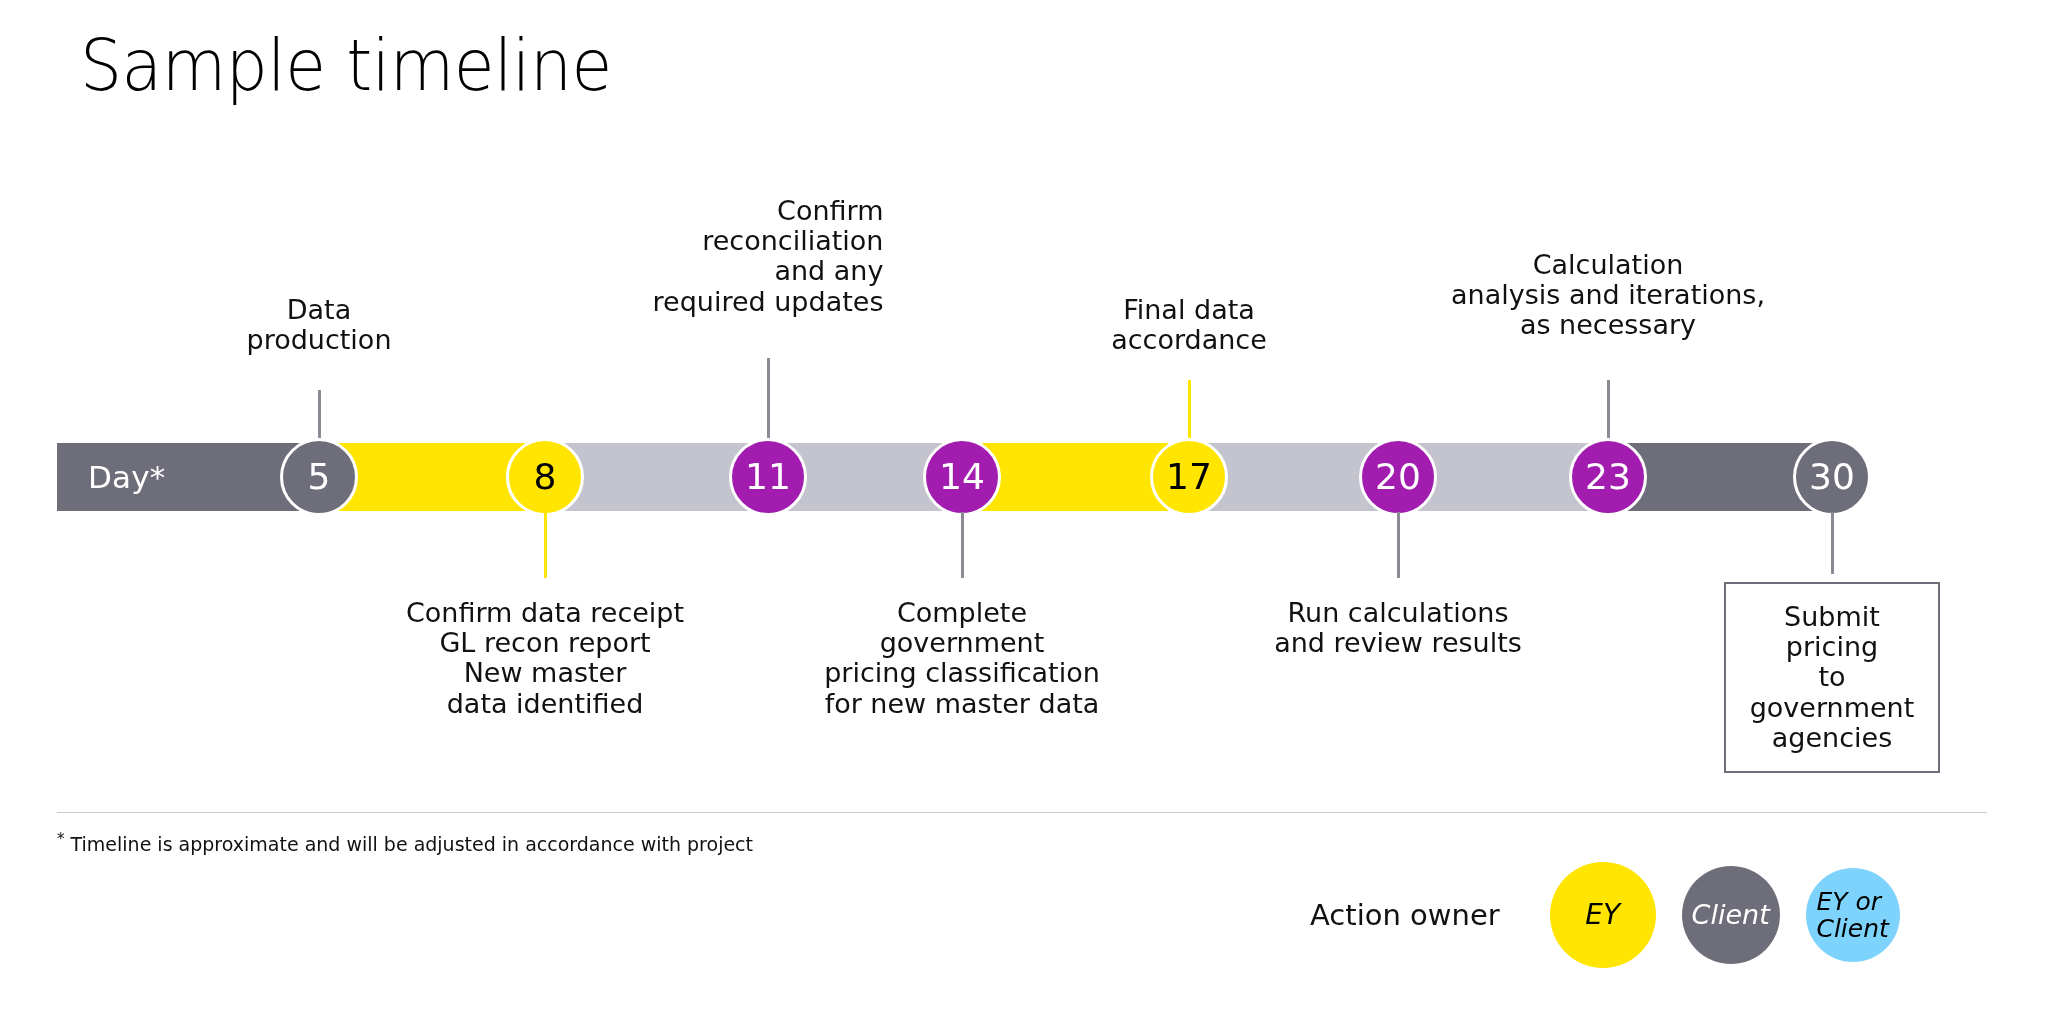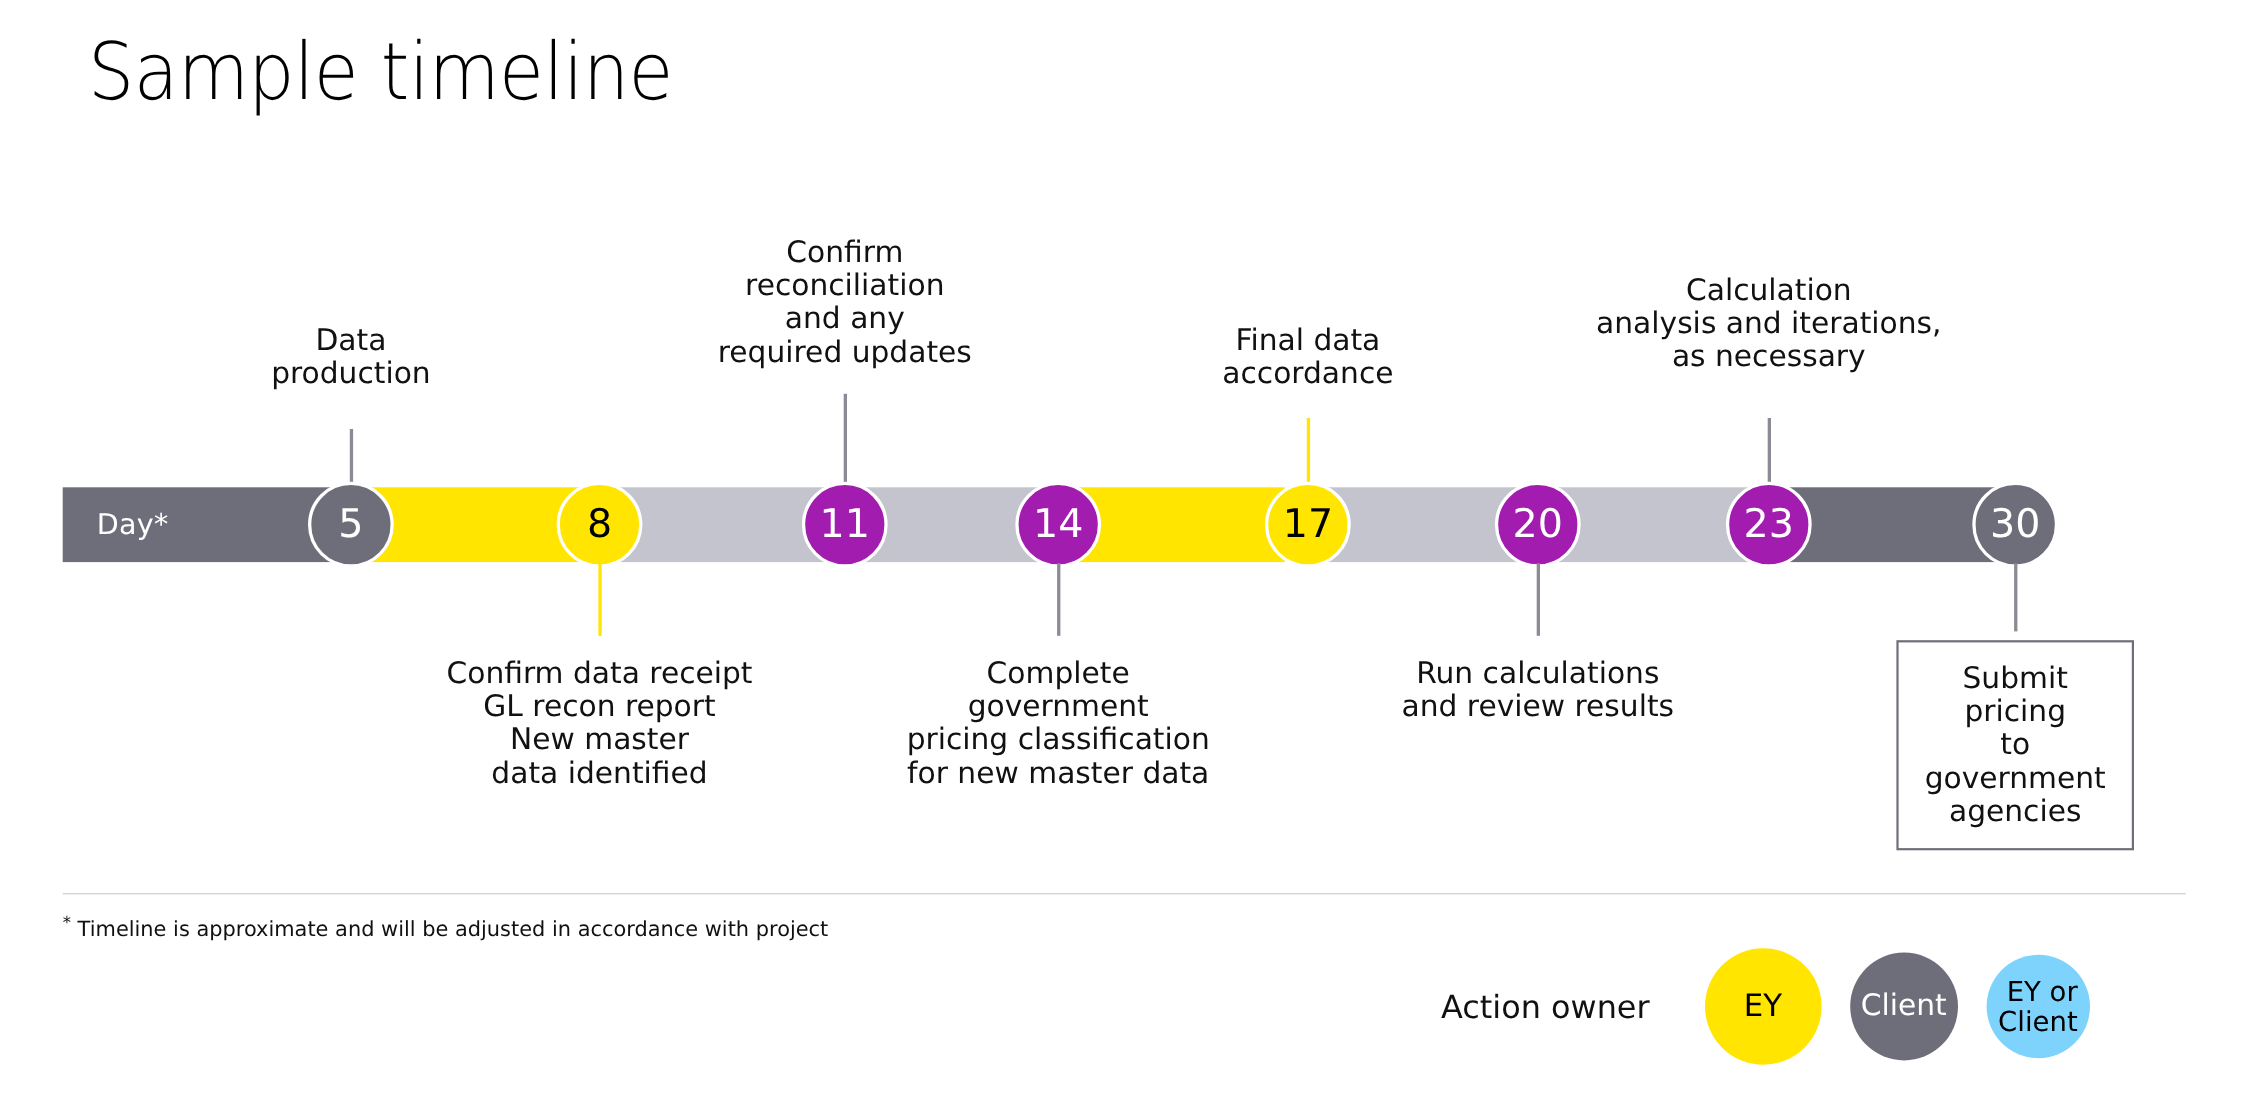--- a/index.html
+++ b/index.html
@@ -184,7 +184,7 @@
       <div class="callout above" style="left: 319px; top: 295px;">Data
 production</div>
       <div class="leader gray" style="left: 768px; top: 358px; height: 84px;"></div>
-      <div class="callout above" style="left: 768px; top: 215px;">Confirm
+      <div class="callout above" style="left: 768px; top: 196px; text-align: right;">Confirm
 reconciliation
 and any
 required updates</div>

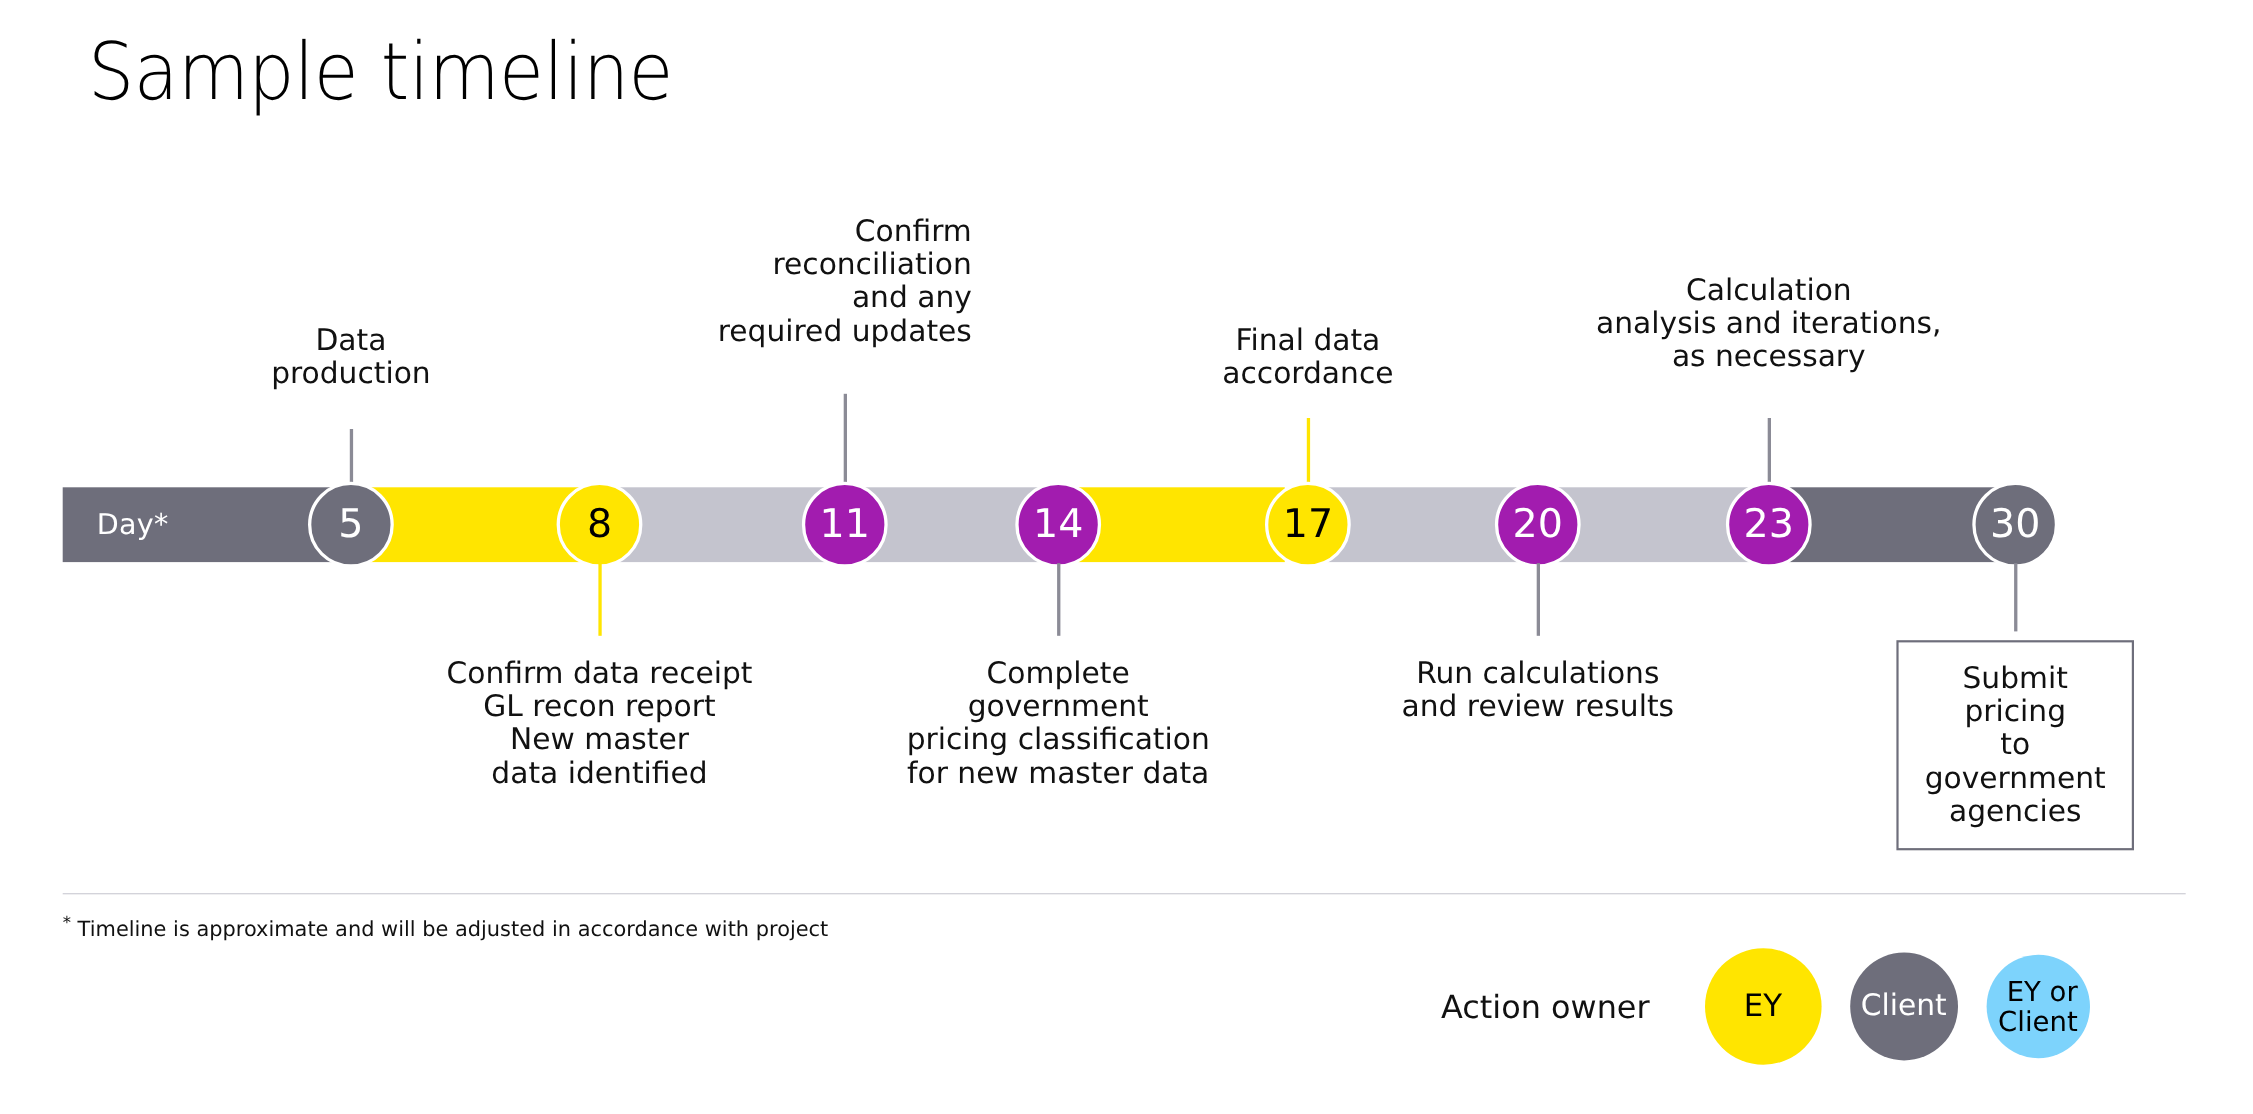--- a/index.html
+++ b/index.html
@@ -56,7 +56,7 @@
     left: 88px; top: 443px;
     height: 68px;
     display: flex; align-items: center;
-    font-size: 26px;
+    font-size: 31px;
     font-weight: 400;
     color: #ffffff;
     letter-spacing: 0.2px;

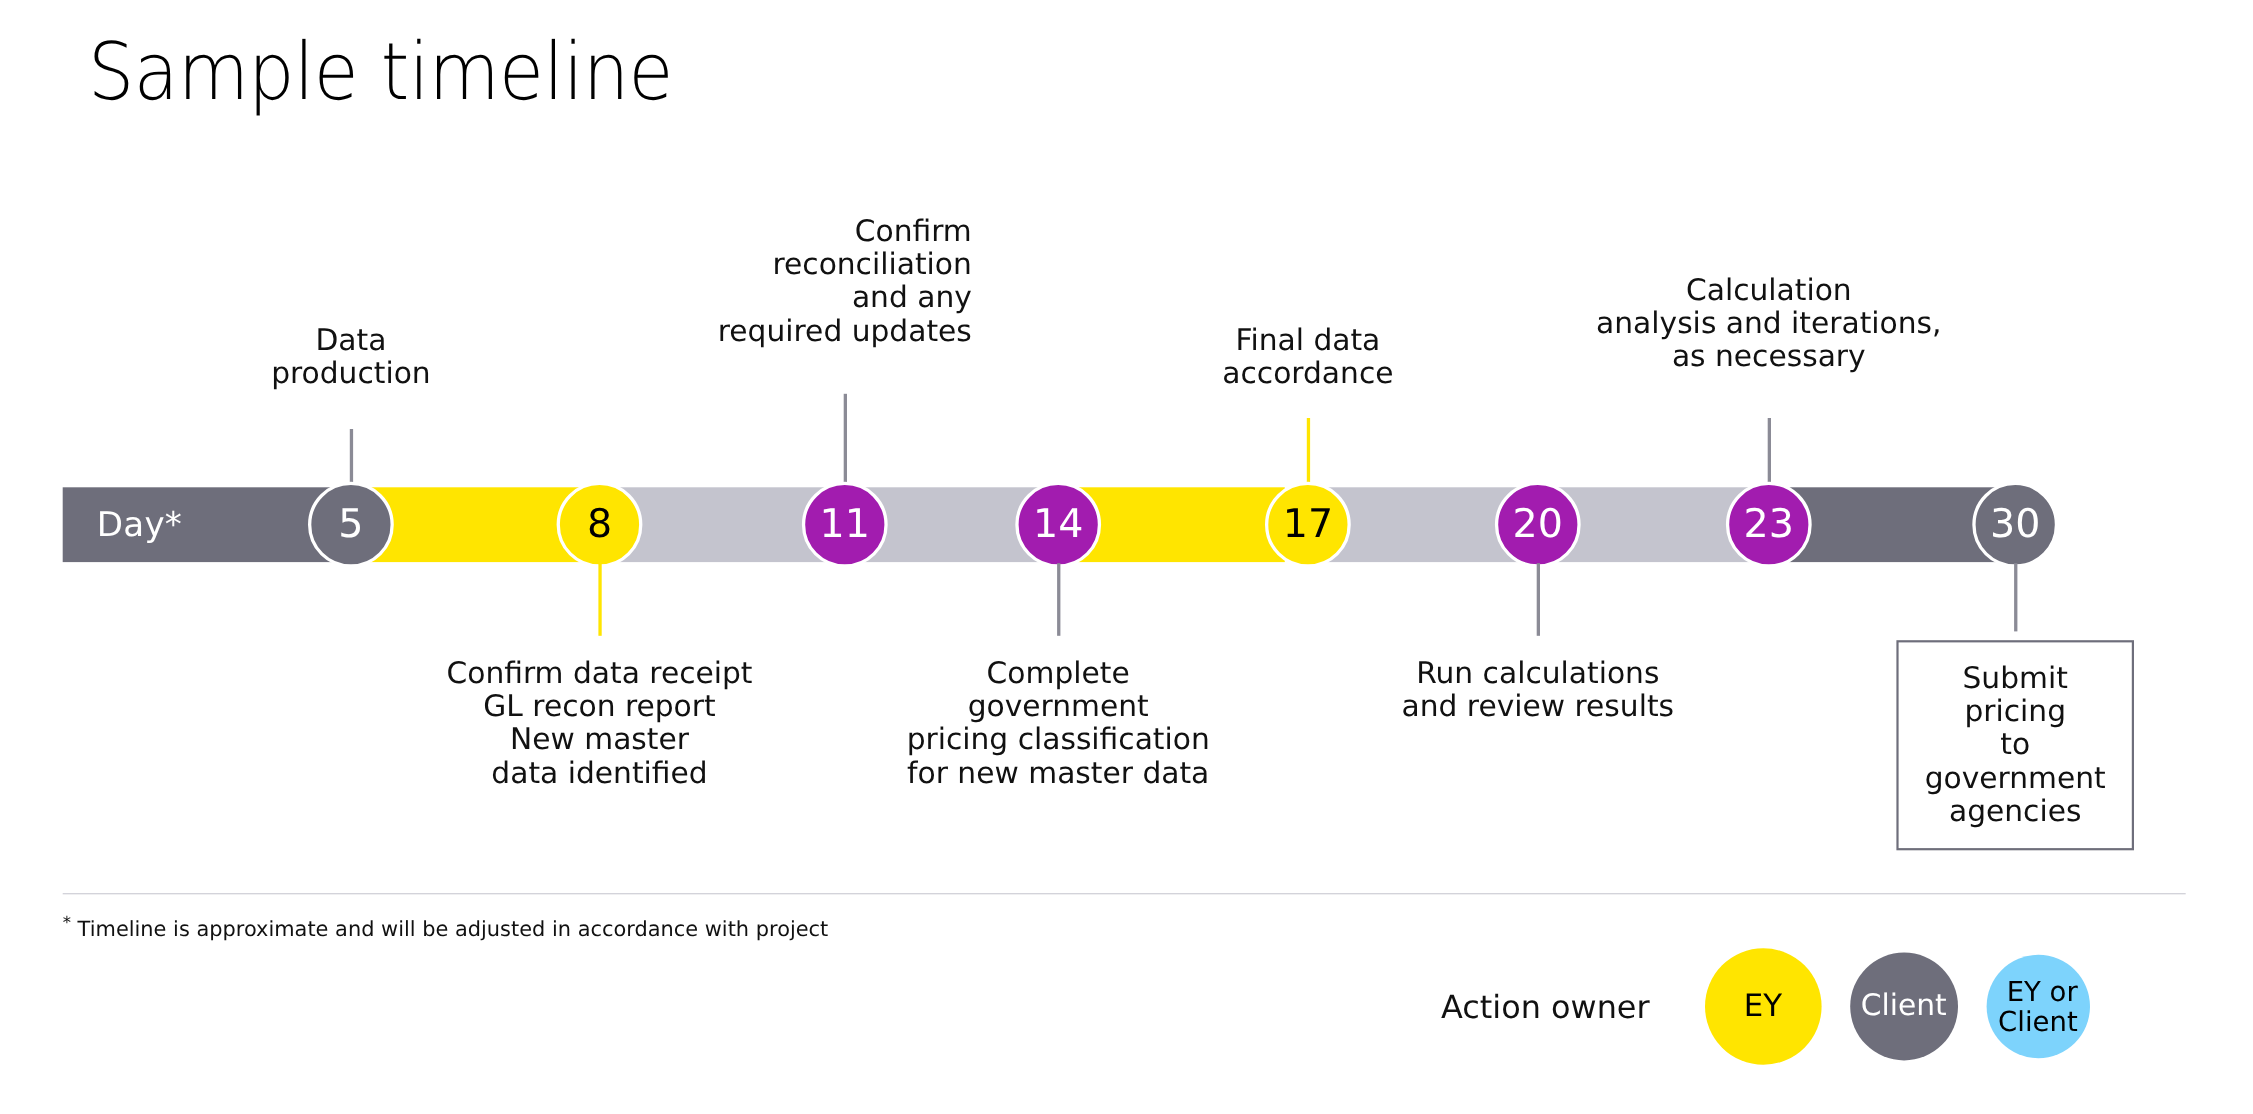--- a/index.html
+++ b/index.html
@@ -149,10 +149,11 @@
     display: flex;
     align-items: center;
     justify-content: center;
-    text-align: right;
+    text-align: left;
     line-height: 1.1;
     margin-right: 26px;
     flex: none;
+    font-style: italic;
   }
   .legend-chip:last-child { margin-right: 0; }
   .legend-chip.ey {

